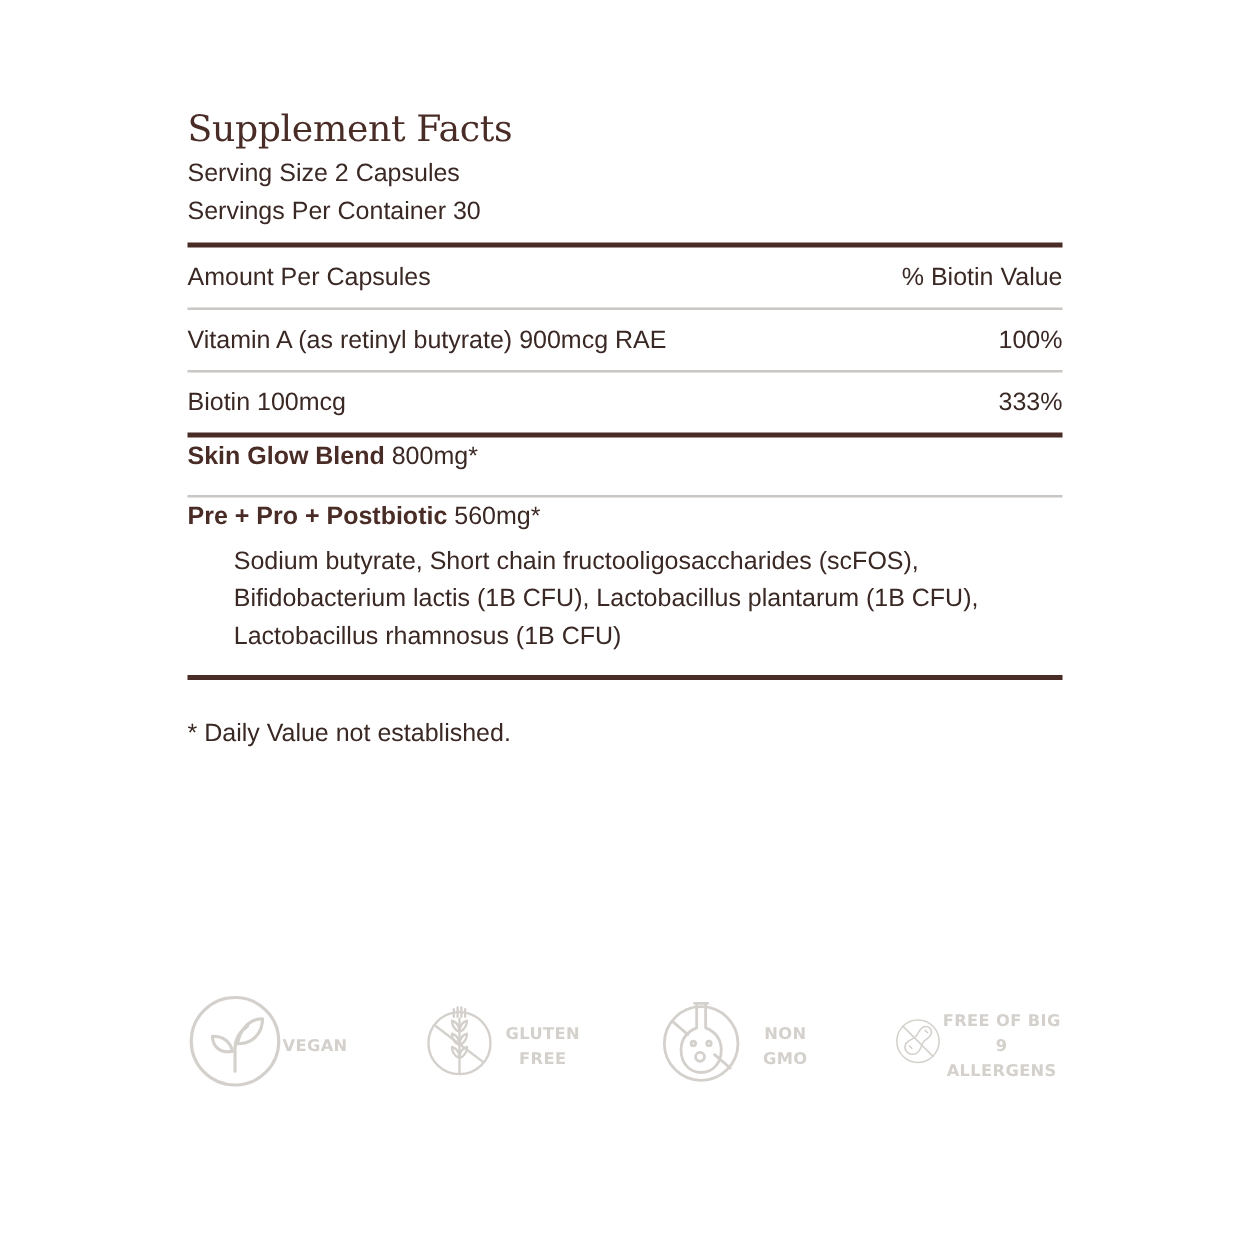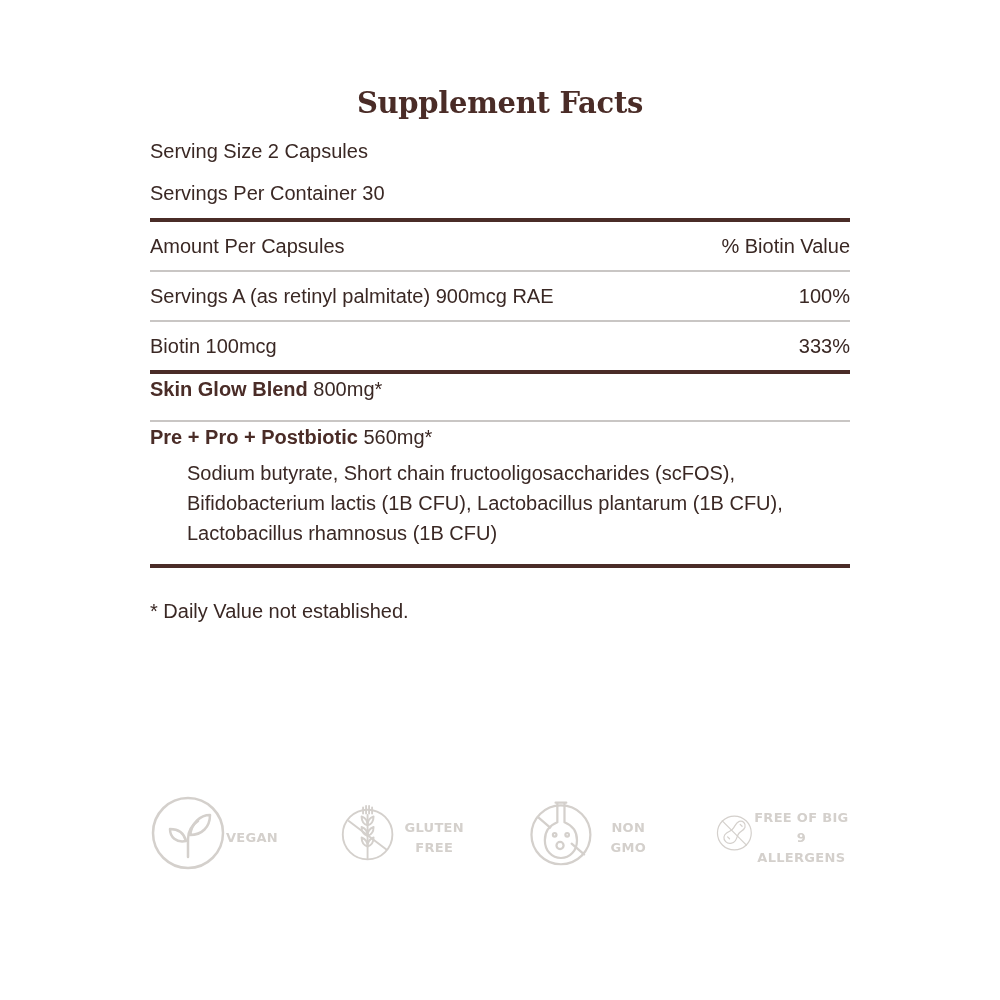--- a/index.html
+++ b/index.html
@@ -5,7 +5,7 @@
   html, body { margin: 0; padding: 0; background: #ffffff; }
   body { width: 1000px; height: 1000px; position: relative; font-family: "Liberation Sans", sans-serif; color: #3a2824; }
   .panel { position: absolute; left: 150px; top: 82px; width: 700px; }
-  .title { font-family: "DejaVu Serif", serif; font-weight: bold; font-size: 29px; color: #4a2c27; margin: 0; letter-spacing: -0.3px; line-height: 42px; text-align: center; }
+  .title { font-family: "DejaVu Serif", serif; font-weight: normal; font-size: 29px; color: #4a2c27; margin: 0; letter-spacing: -0.3px; line-height: 42px; }
   .serving { font-size: 20px; line-height: 30px; color: #3a2824; margin-top: 12px; }
   .rule-thick { height: 4px; background: #4a2c27; margin-top: 10px; }
   .row { display: flex; justify-content: space-between; align-items: center; font-size: 20px; color: #3a2824; height: 48px; }

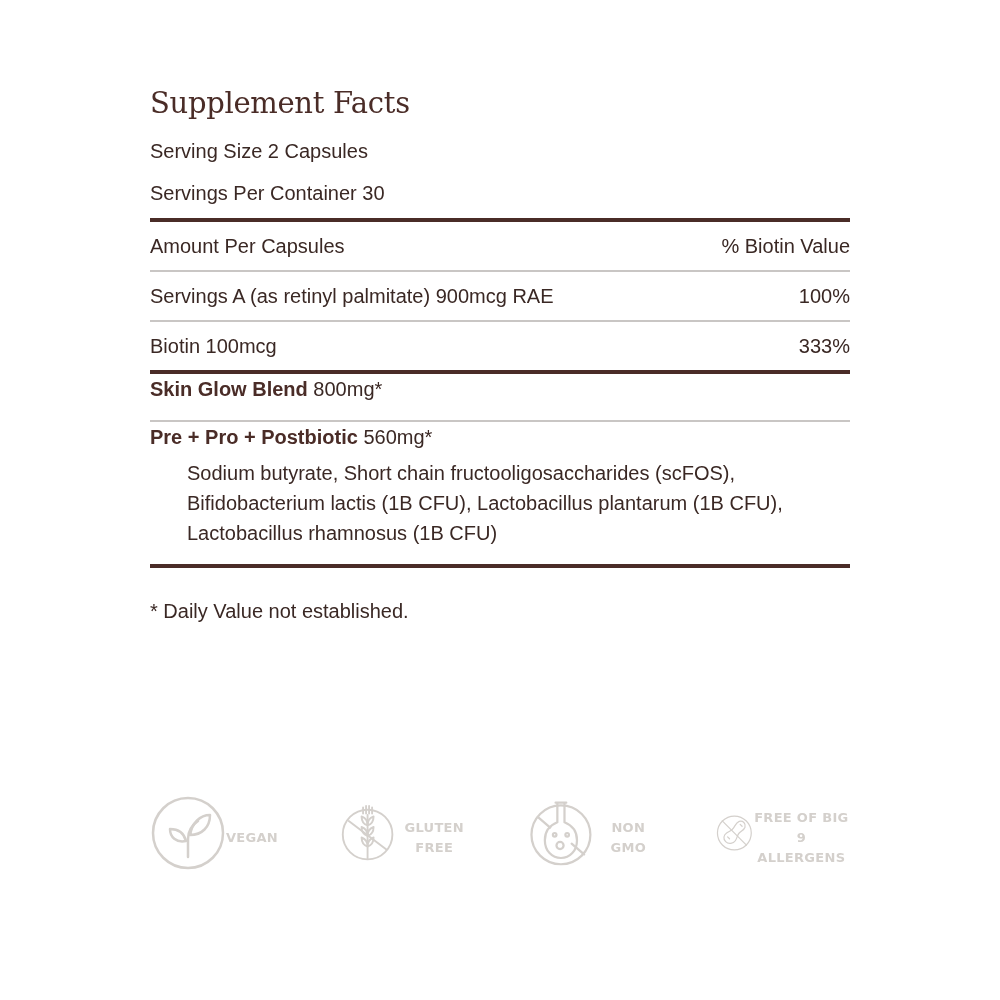--- a/index.html
+++ b/index.html
@@ -6,7 +6,7 @@
   body { width: 1000px; height: 1000px; position: relative; font-family: "Liberation Sans", sans-serif; color: #3a2824; }
   .panel { position: absolute; left: 150px; top: 82px; width: 700px; }
   .title { font-family: "DejaVu Serif", serif; font-weight: normal; font-size: 29px; color: #4a2c27; margin: 0; letter-spacing: -0.3px; line-height: 42px; }
-  .serving { font-size: 20px; line-height: 30px; color: #3a2824; margin-top: 12px; }
+  .serving { font-size: 20px; line-height: 30px; color: #3a2824; }
   .rule-thick { height: 4px; background: #4a2c27; margin-top: 10px; }
   .row { display: flex; justify-content: space-between; align-items: center; font-size: 20px; color: #3a2824; height: 48px; }
   .rule-thin { height: 2px; background: #c9c6c4; }

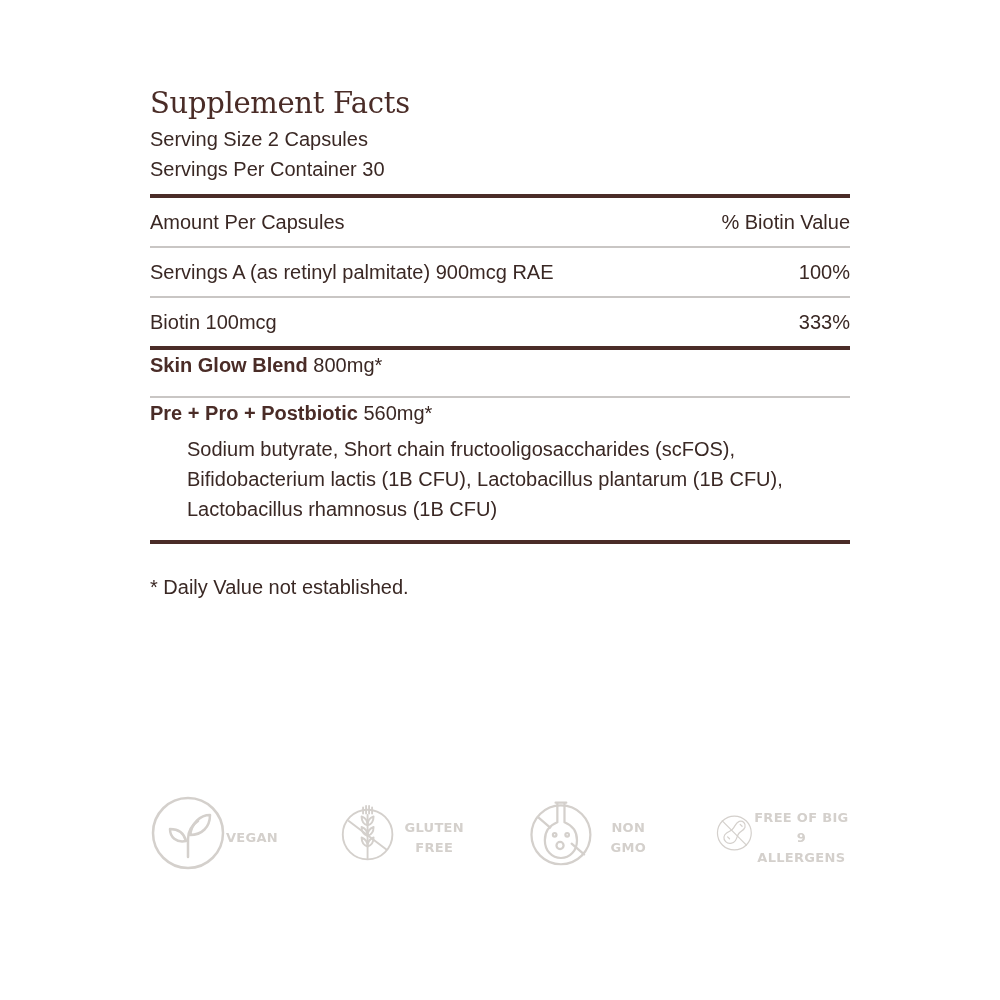--- a/index.html
+++ b/index.html
@@ -37,7 +37,7 @@
   <div class="rule-thin"></div>
 
   <div class="row">
-    <span>Servings A (as retinyl palmitate) 900mcg RAE</span>
+    <span>Vitamin A (as retinyl butyrate) 900mcg RAE</span>
     <span>100%</span>
   </div>
   <div class="rule-thin"></div>

